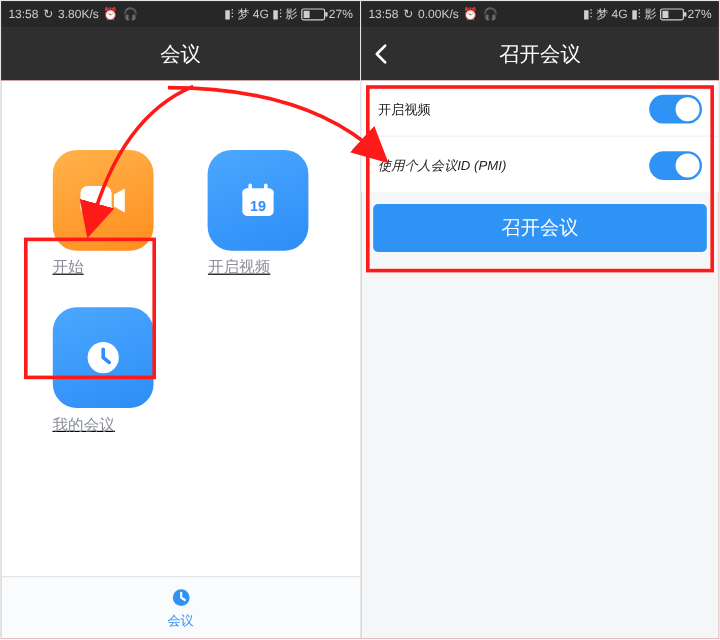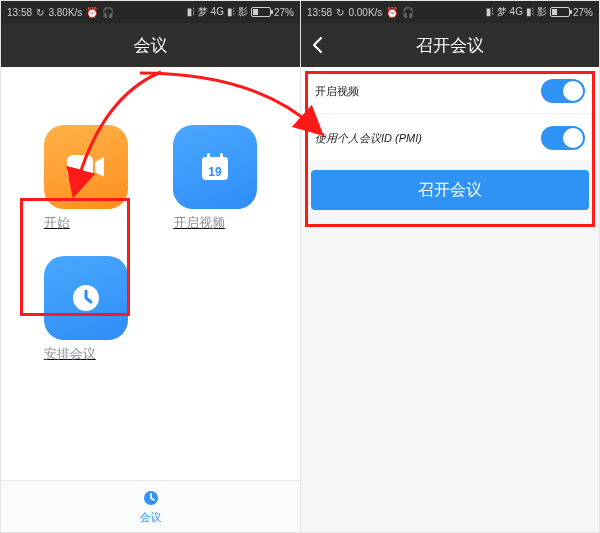--- a/index.html
+++ b/index.html
@@ -263,7 +263,7 @@
               <path d="M16 9 V16 L21 20" stroke="#2e8df6" stroke-width="3" stroke-linecap="round" fill="none"></path>
             </svg>
           </div>
-          <span class="lbl">安排会议</span>
+          <span class="lbl">我的会议</span>
         </div>
 
       </div>

